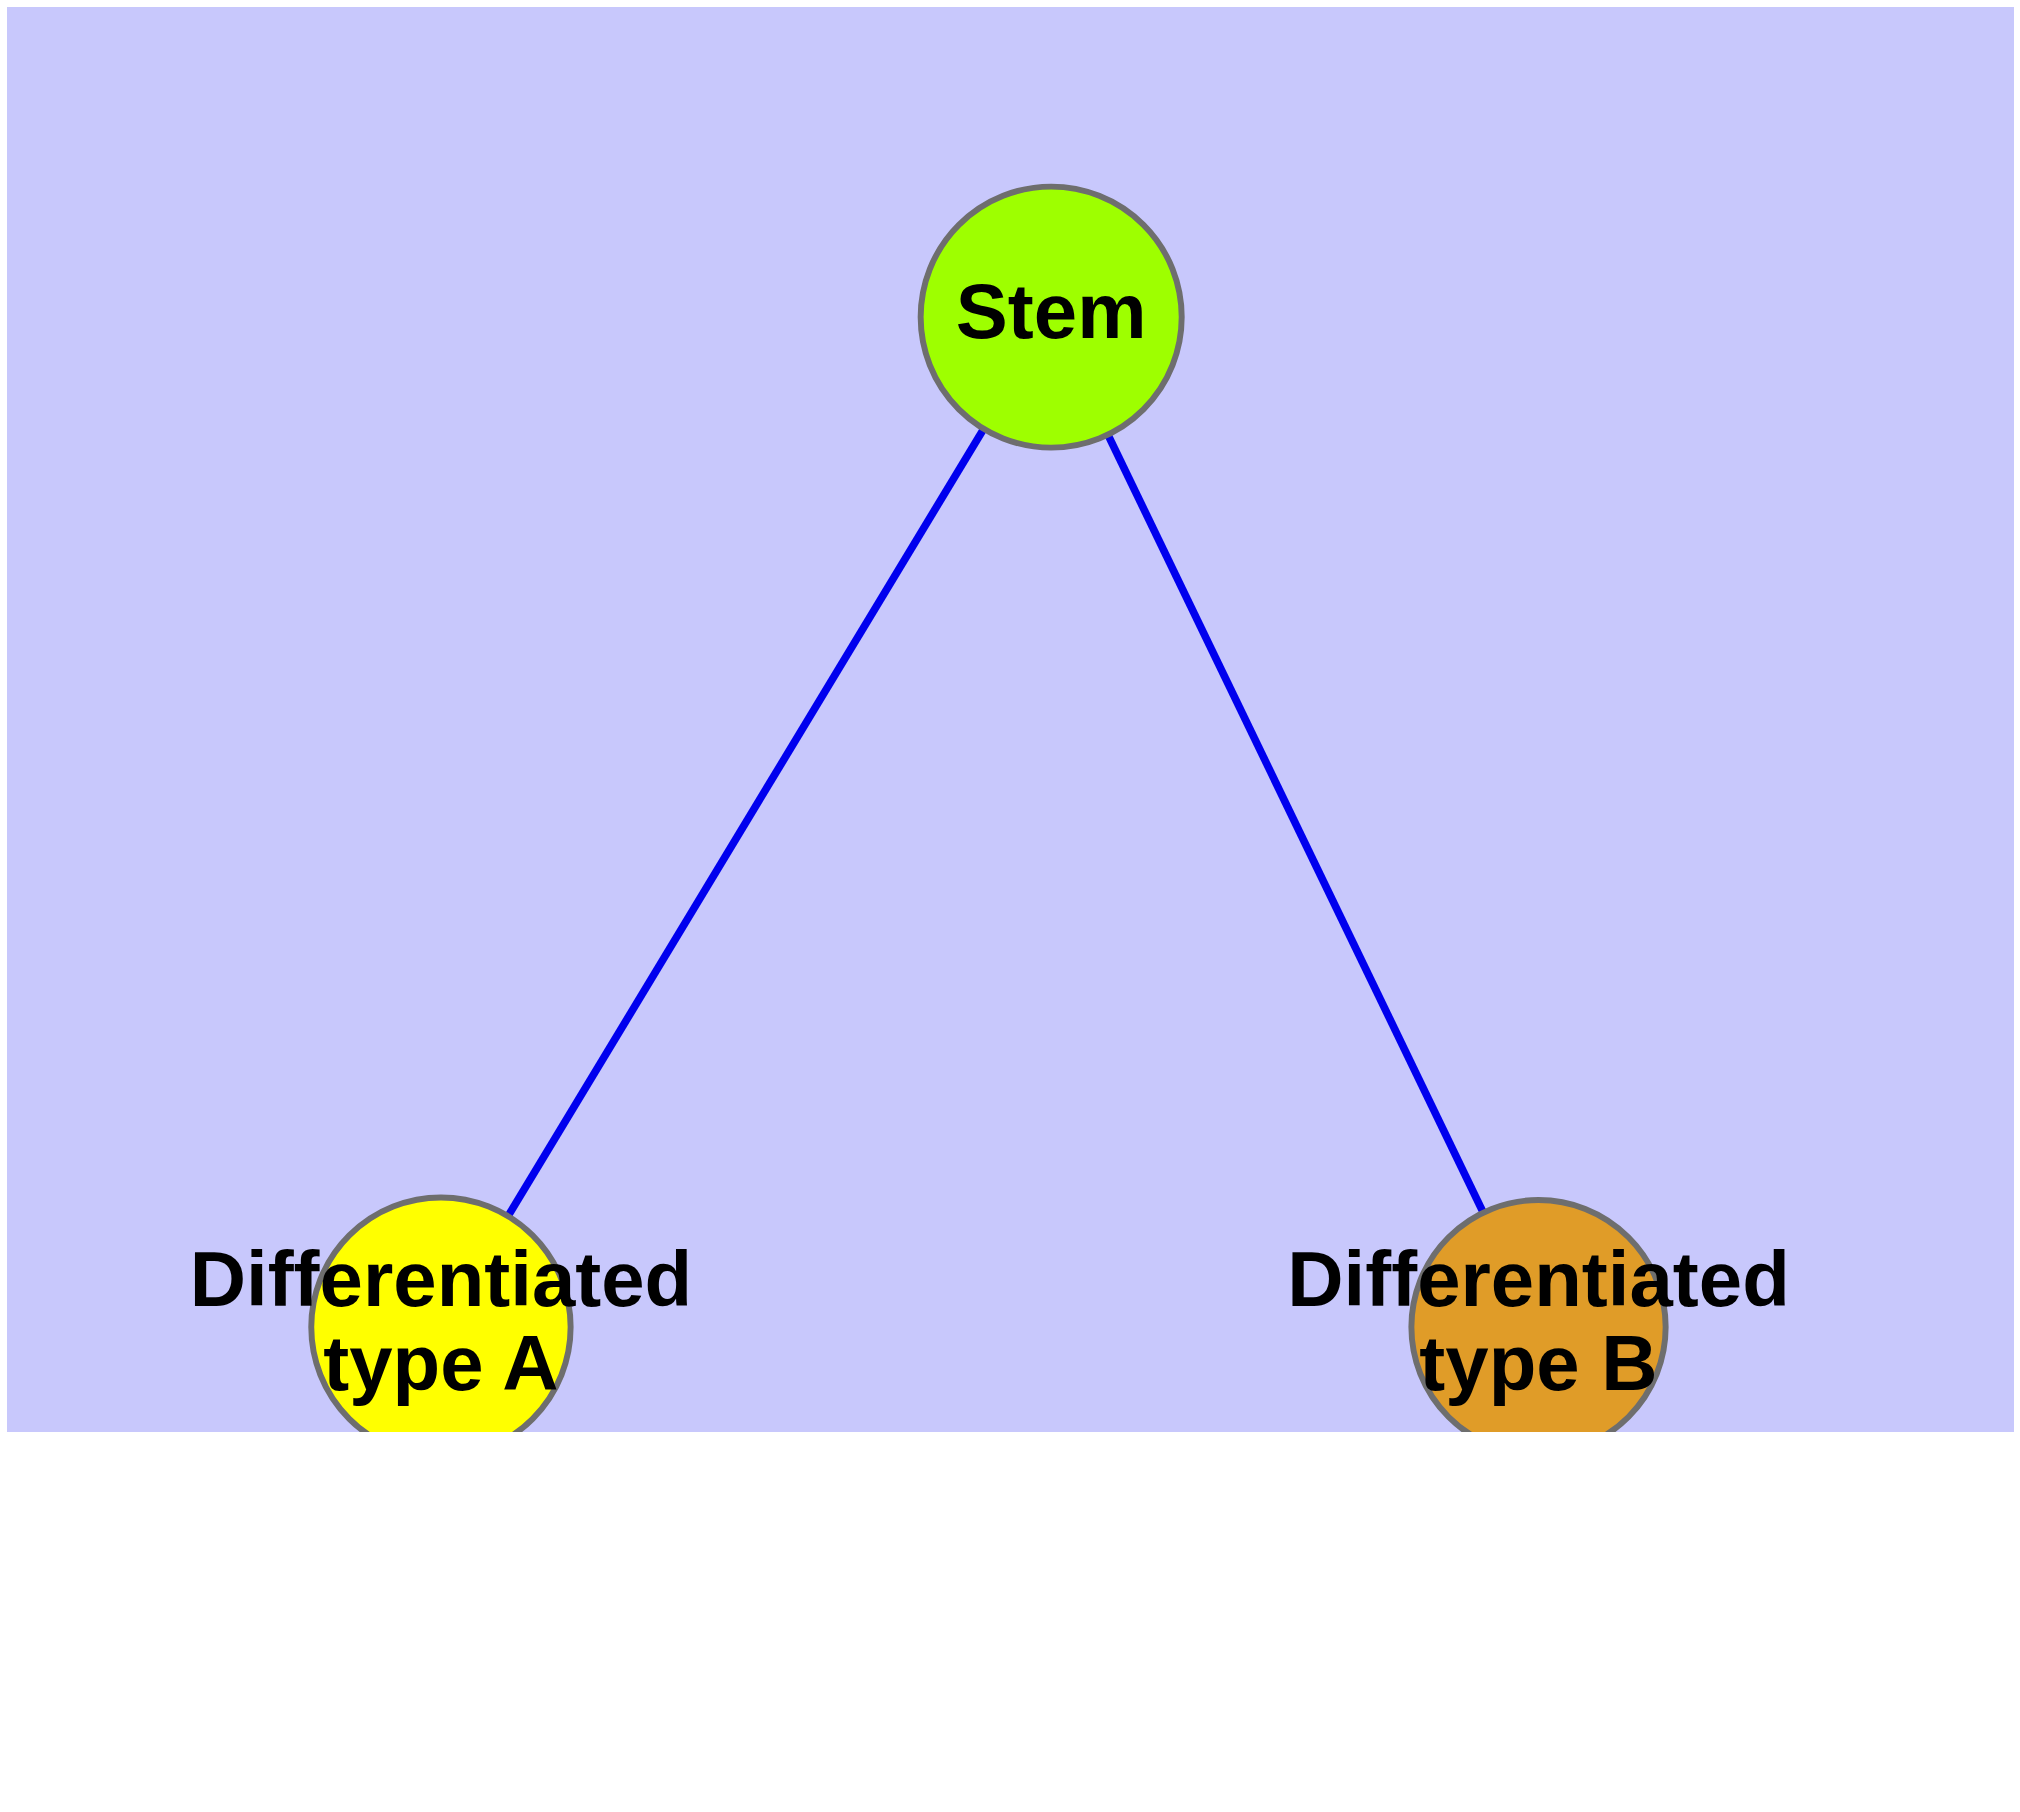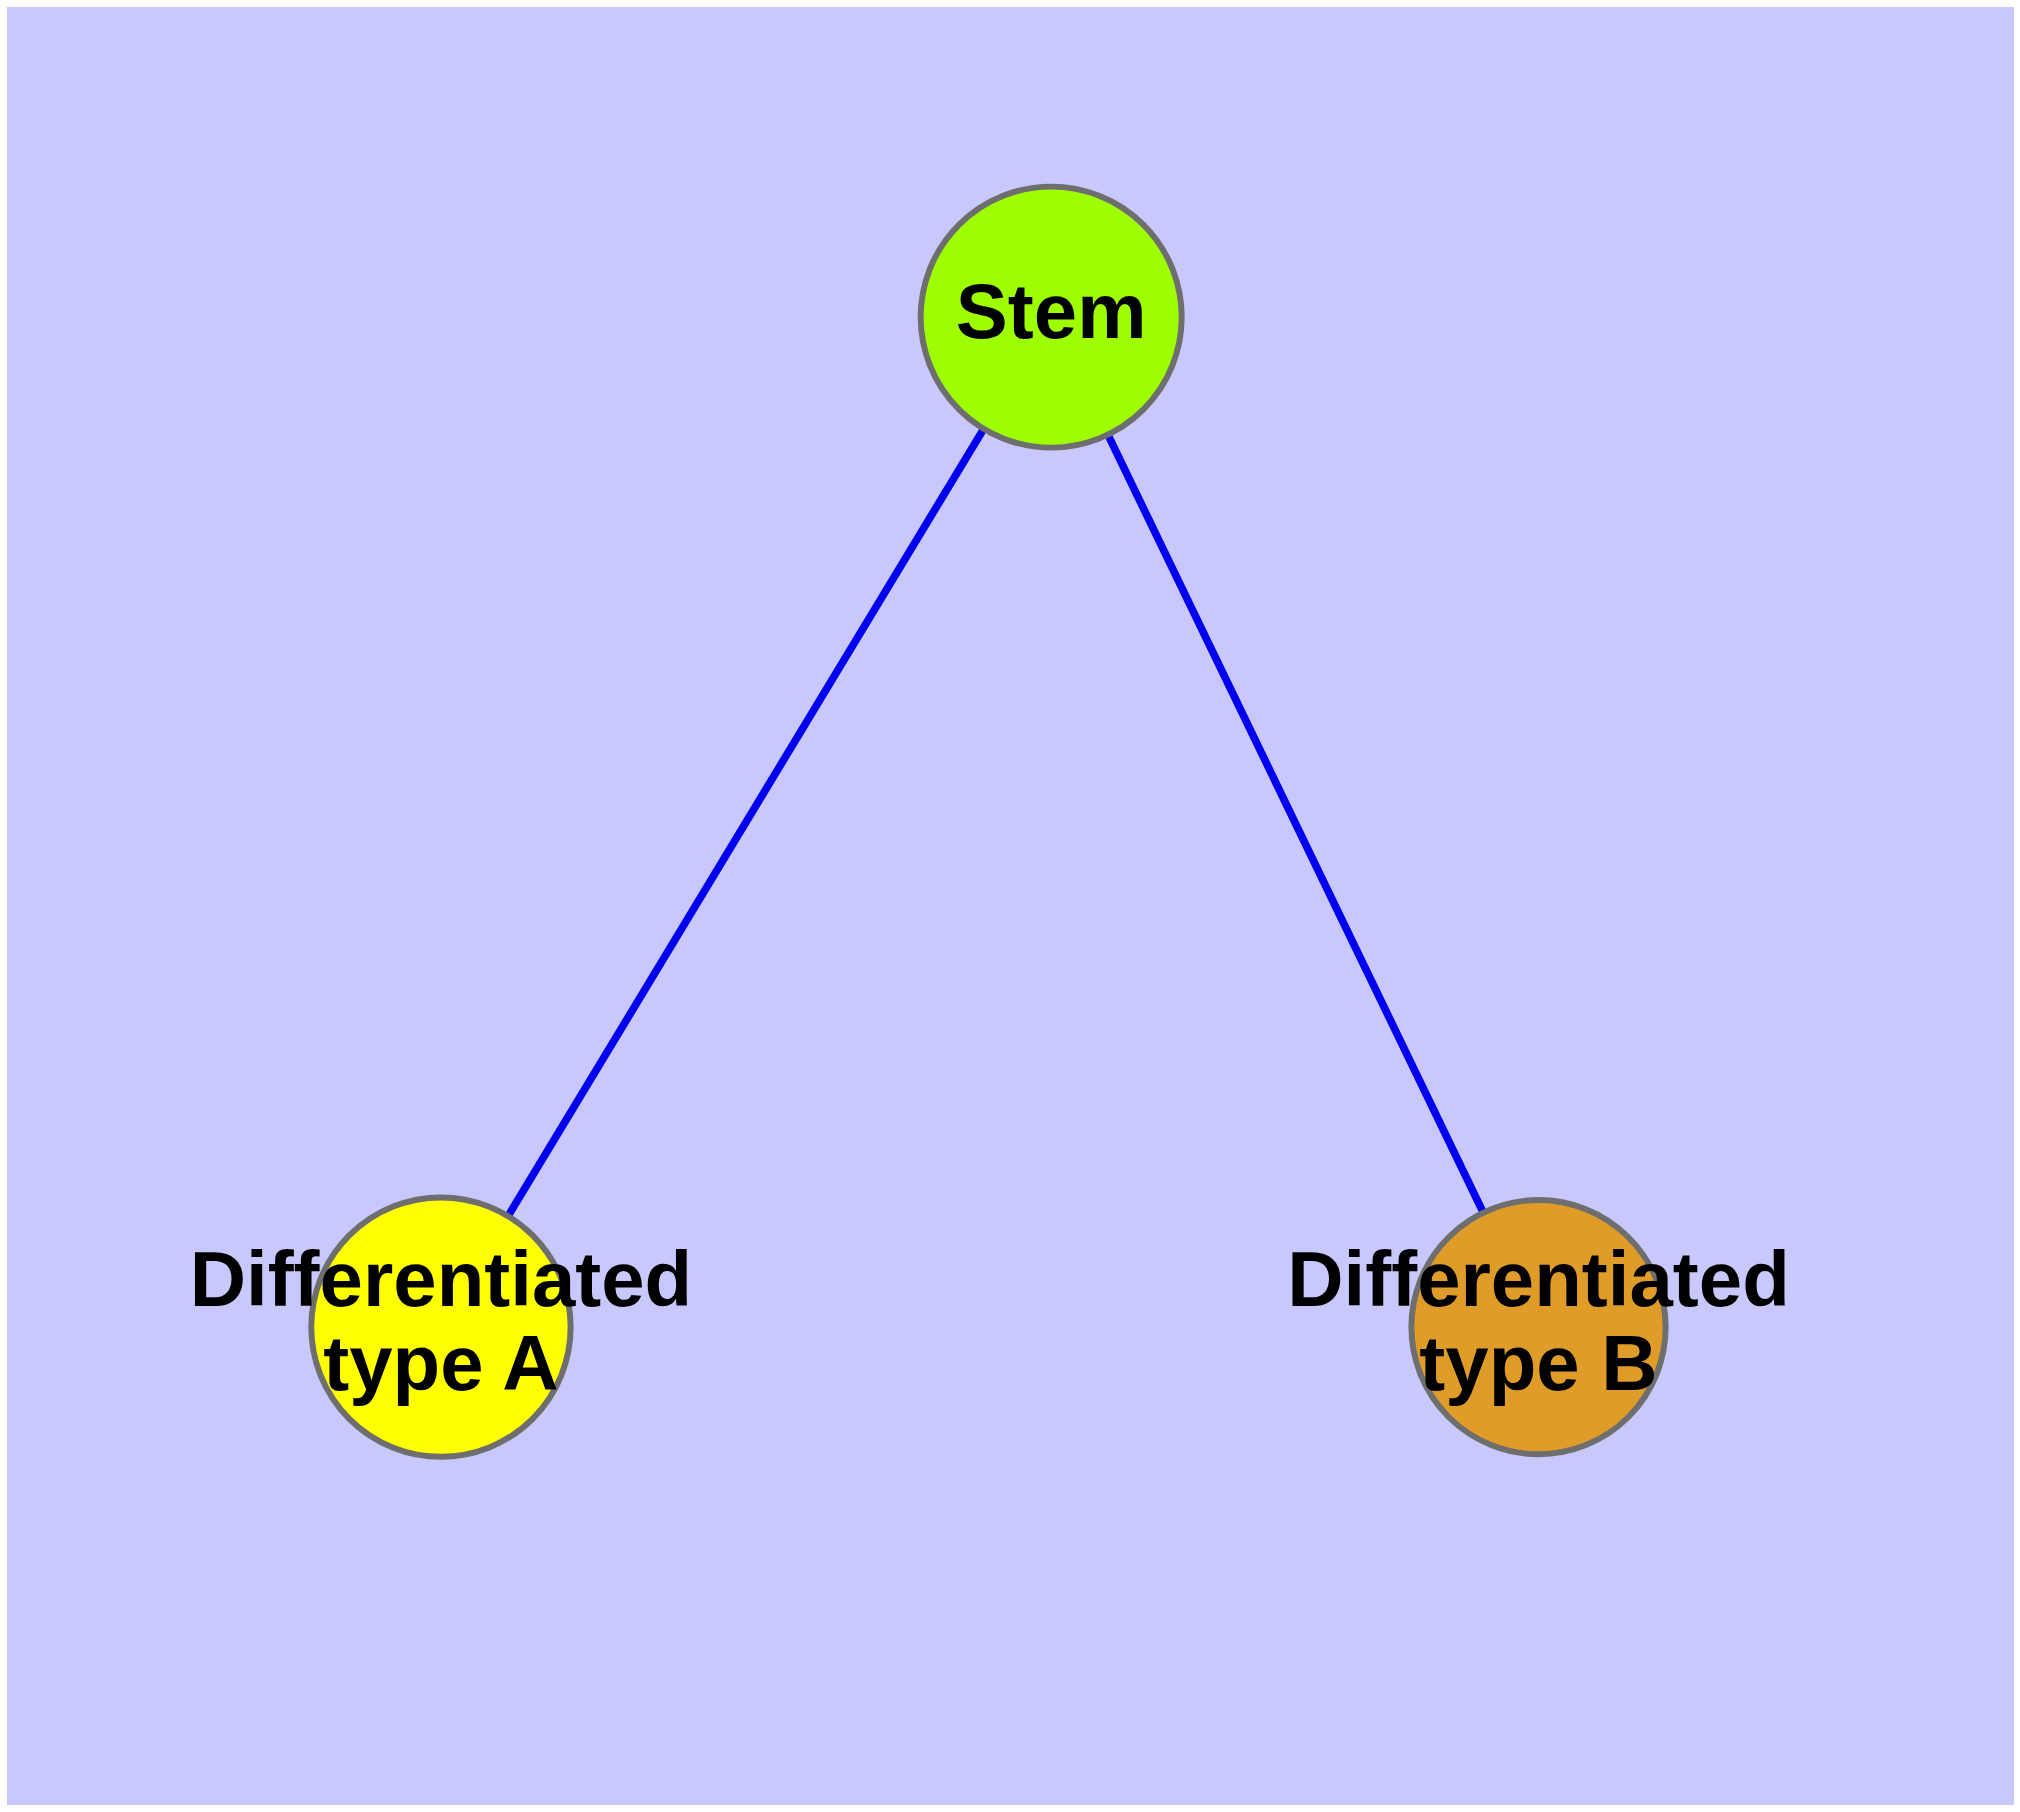--- a/index.html
+++ b/index.html
@@ -11,7 +11,7 @@
   #canvas {
     position: relative;
     width: 2021px;
-    height: 1812px;
+    height: 1432px;
     background: #ffffff;
     overflow: hidden;
     font-family: "Liberation Sans", "DejaVu Sans", sans-serif;

